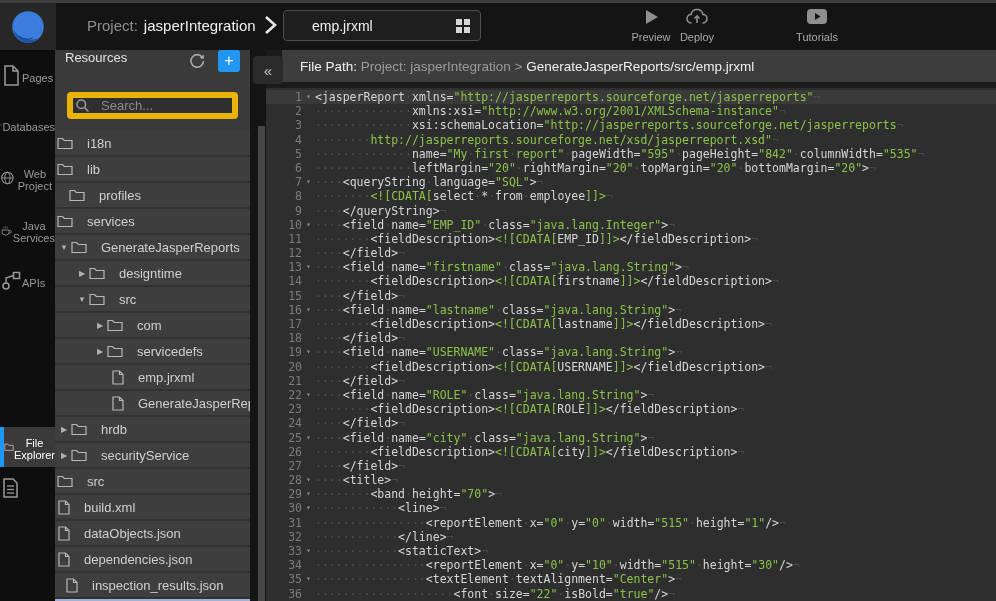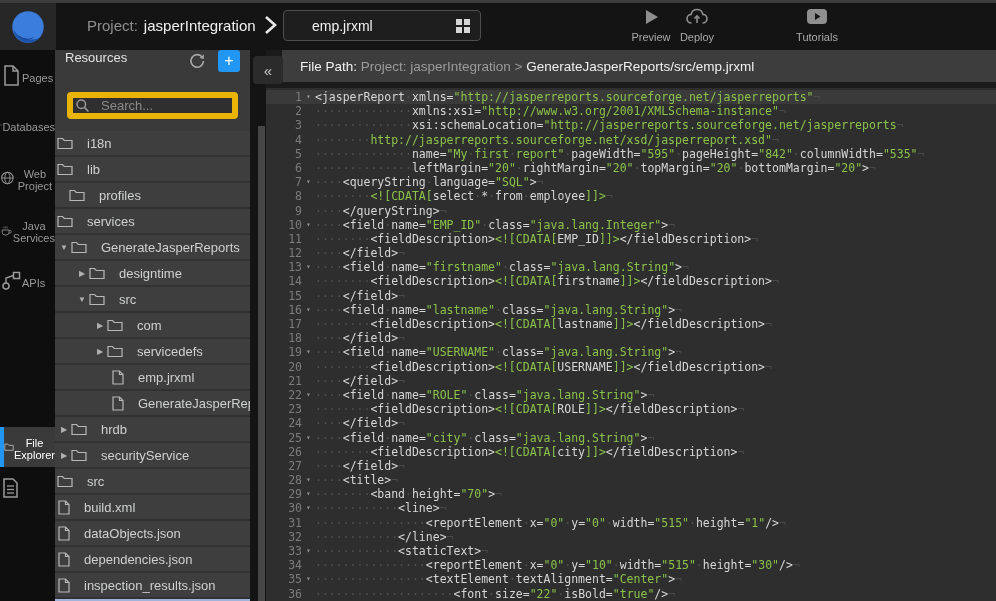--- a/index.html
+++ b/index.html
@@ -366,7 +366,7 @@
           </span>
           <span>dependencies.json</span>
         </div>
-        <div class="tree-row" style="padding-left: 2px;">
+        <div class="tree-row" style="padding-left: 10px;">
           <span style="display: inline-flex; margin-right: 7px;">
             <svg width="13" height="15" viewBox="0 0 13 15">
               <path d="M2 1 h6.5 l3.5 3.5 v9.5 h-10 z" fill="none" stroke="#b8b8b8" stroke-width="1.2"></path>

